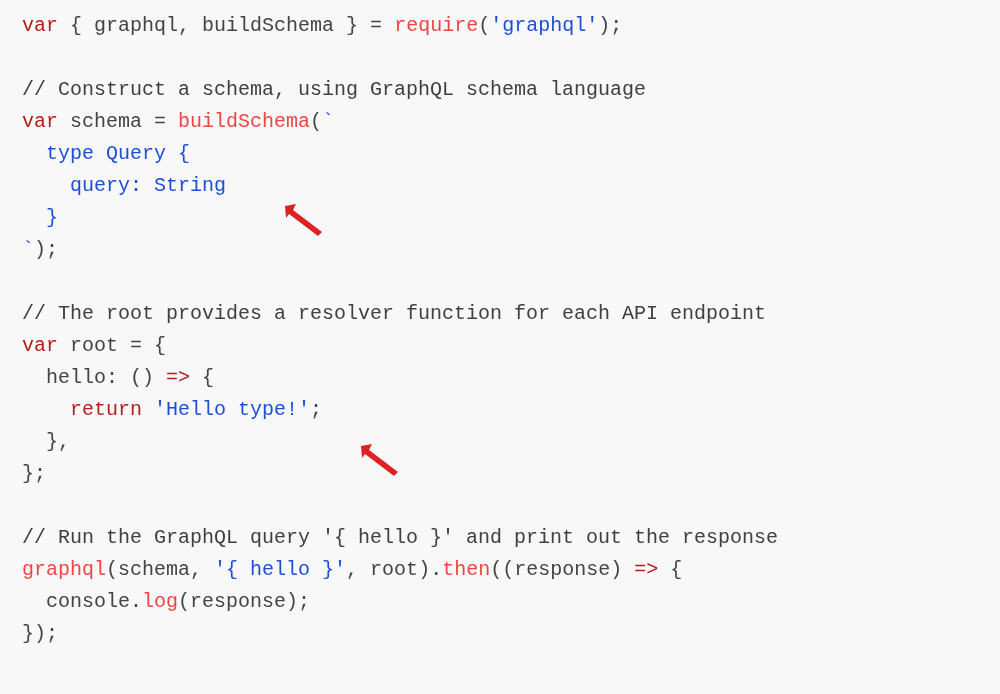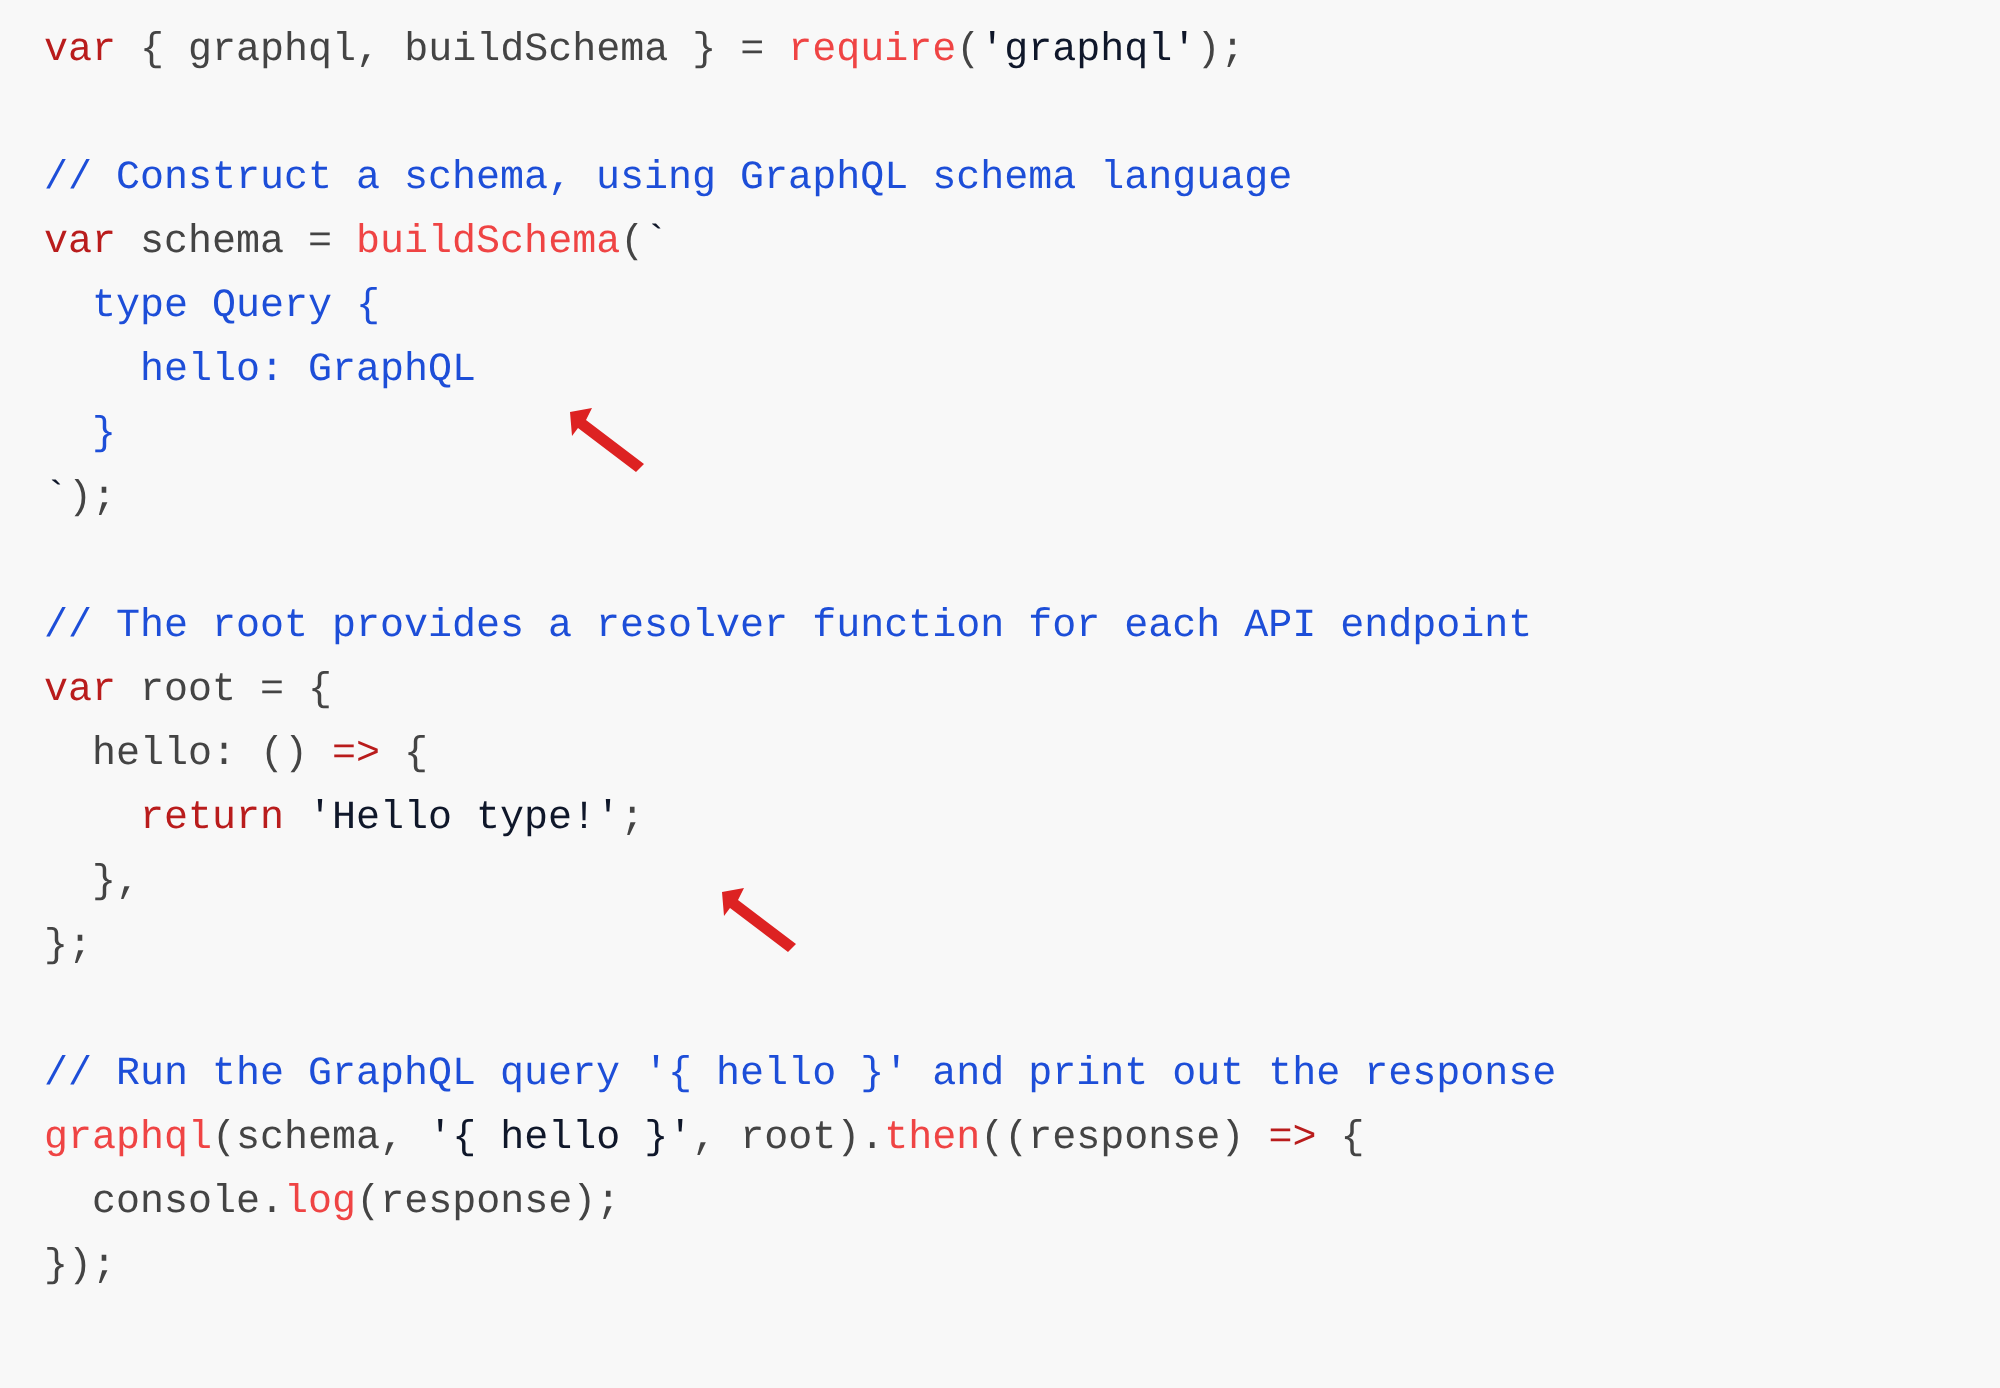--- a/index.html
+++ b/index.html
@@ -37,7 +37,7 @@
       color: #1d4ed8;
     }
     .string {
-      color: #0f172a;
+      color: #1d4ed8;
       margin-top: 10px;
     }
     .punct {

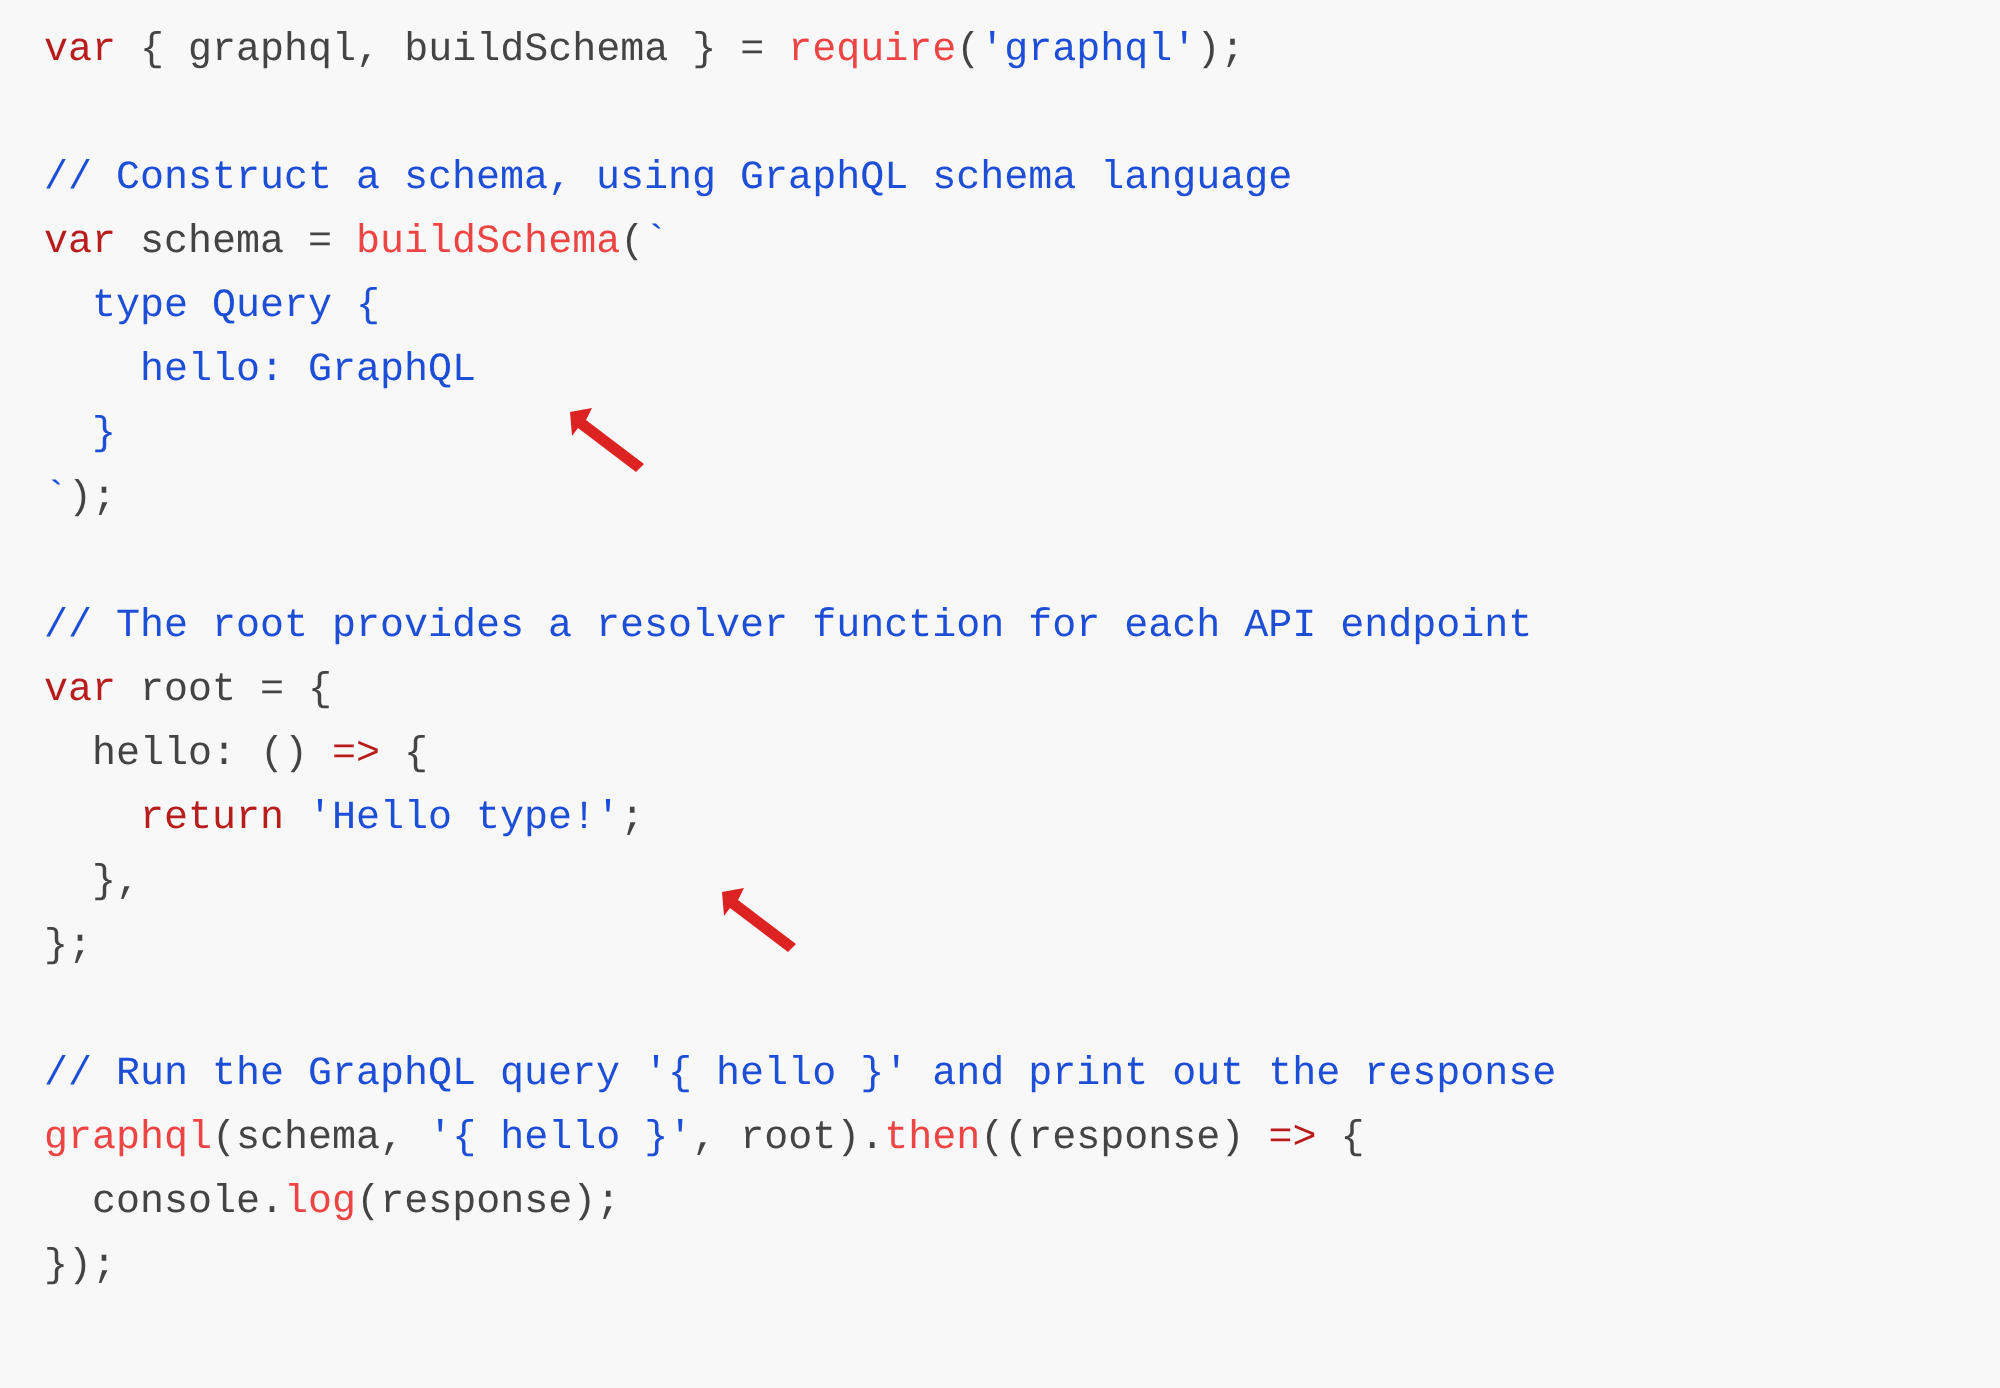--- a/index.html
+++ b/index.html
@@ -34,7 +34,7 @@
       color: #ef4444;
     }
     .comment {
-      color: #1d4ed8;
+      color: #404040;
     }
     .string {
       color: #1d4ed8;

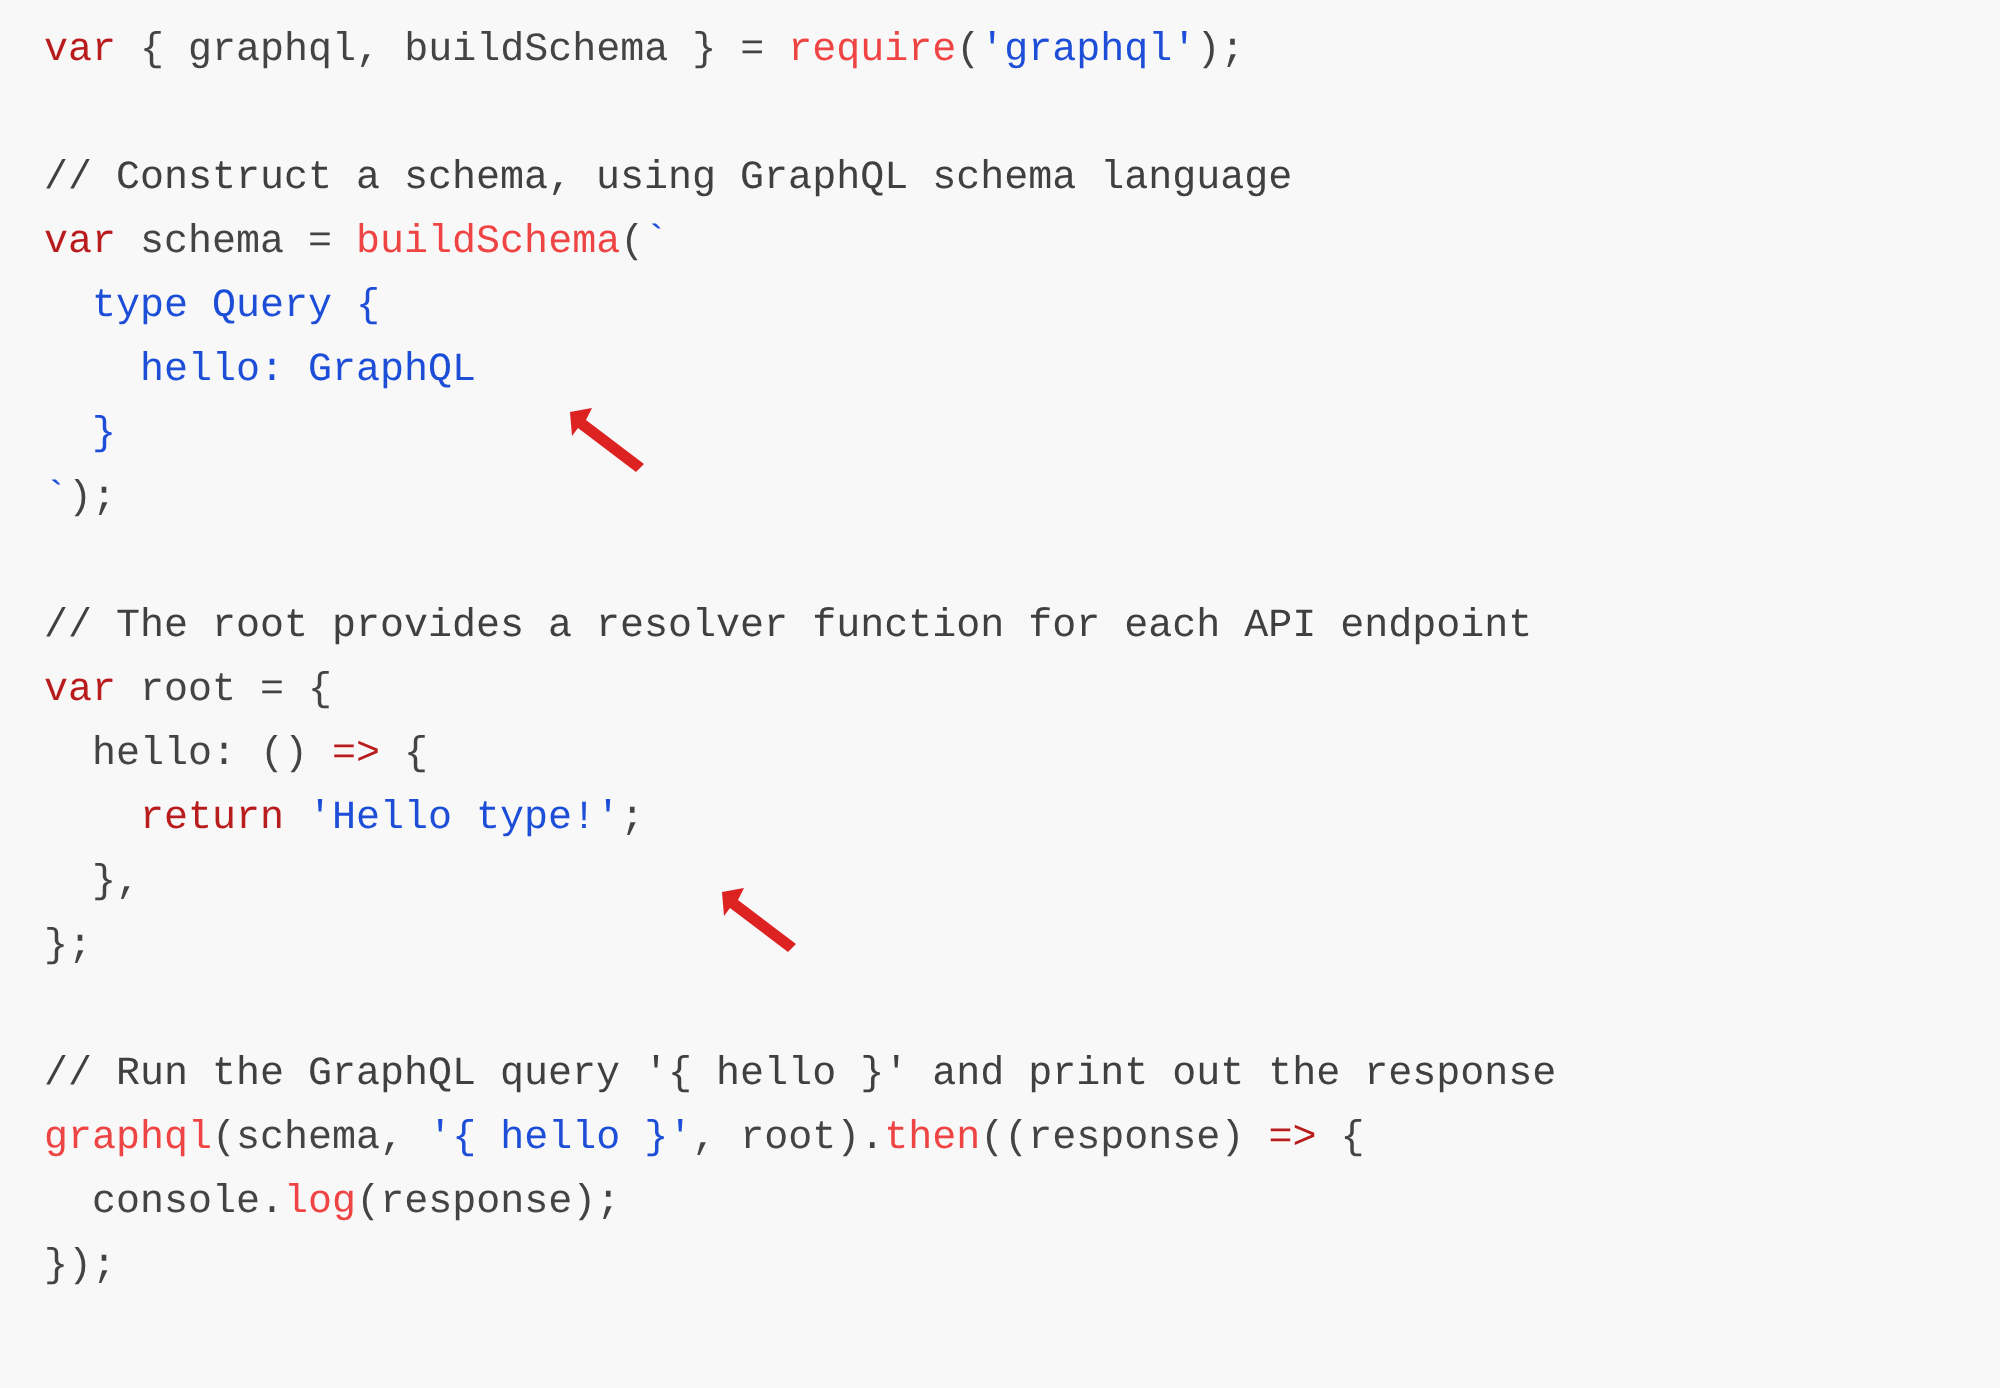--- a/index.html
+++ b/index.html
@@ -72,7 +72,7 @@
 <span class="comment">// Construct a schema, using GraphQL schema language</span>
 <span class="keyword">var</span><span class="identifier"> schema </span><span class="punct">= </span><span class="func">buildSchema</span><span class="punct">(</span><span class="string">`</span>
 <span class="graphql-ident">  type Query {</span>
-<span class="graphql-ident">    hello: GraphQL</span>
+<span class="graphql-ident">    query: String</span>
 <span class="graphql-ident">  }</span>
 <span class="string">`</span><span class="punct">);</span>
 

